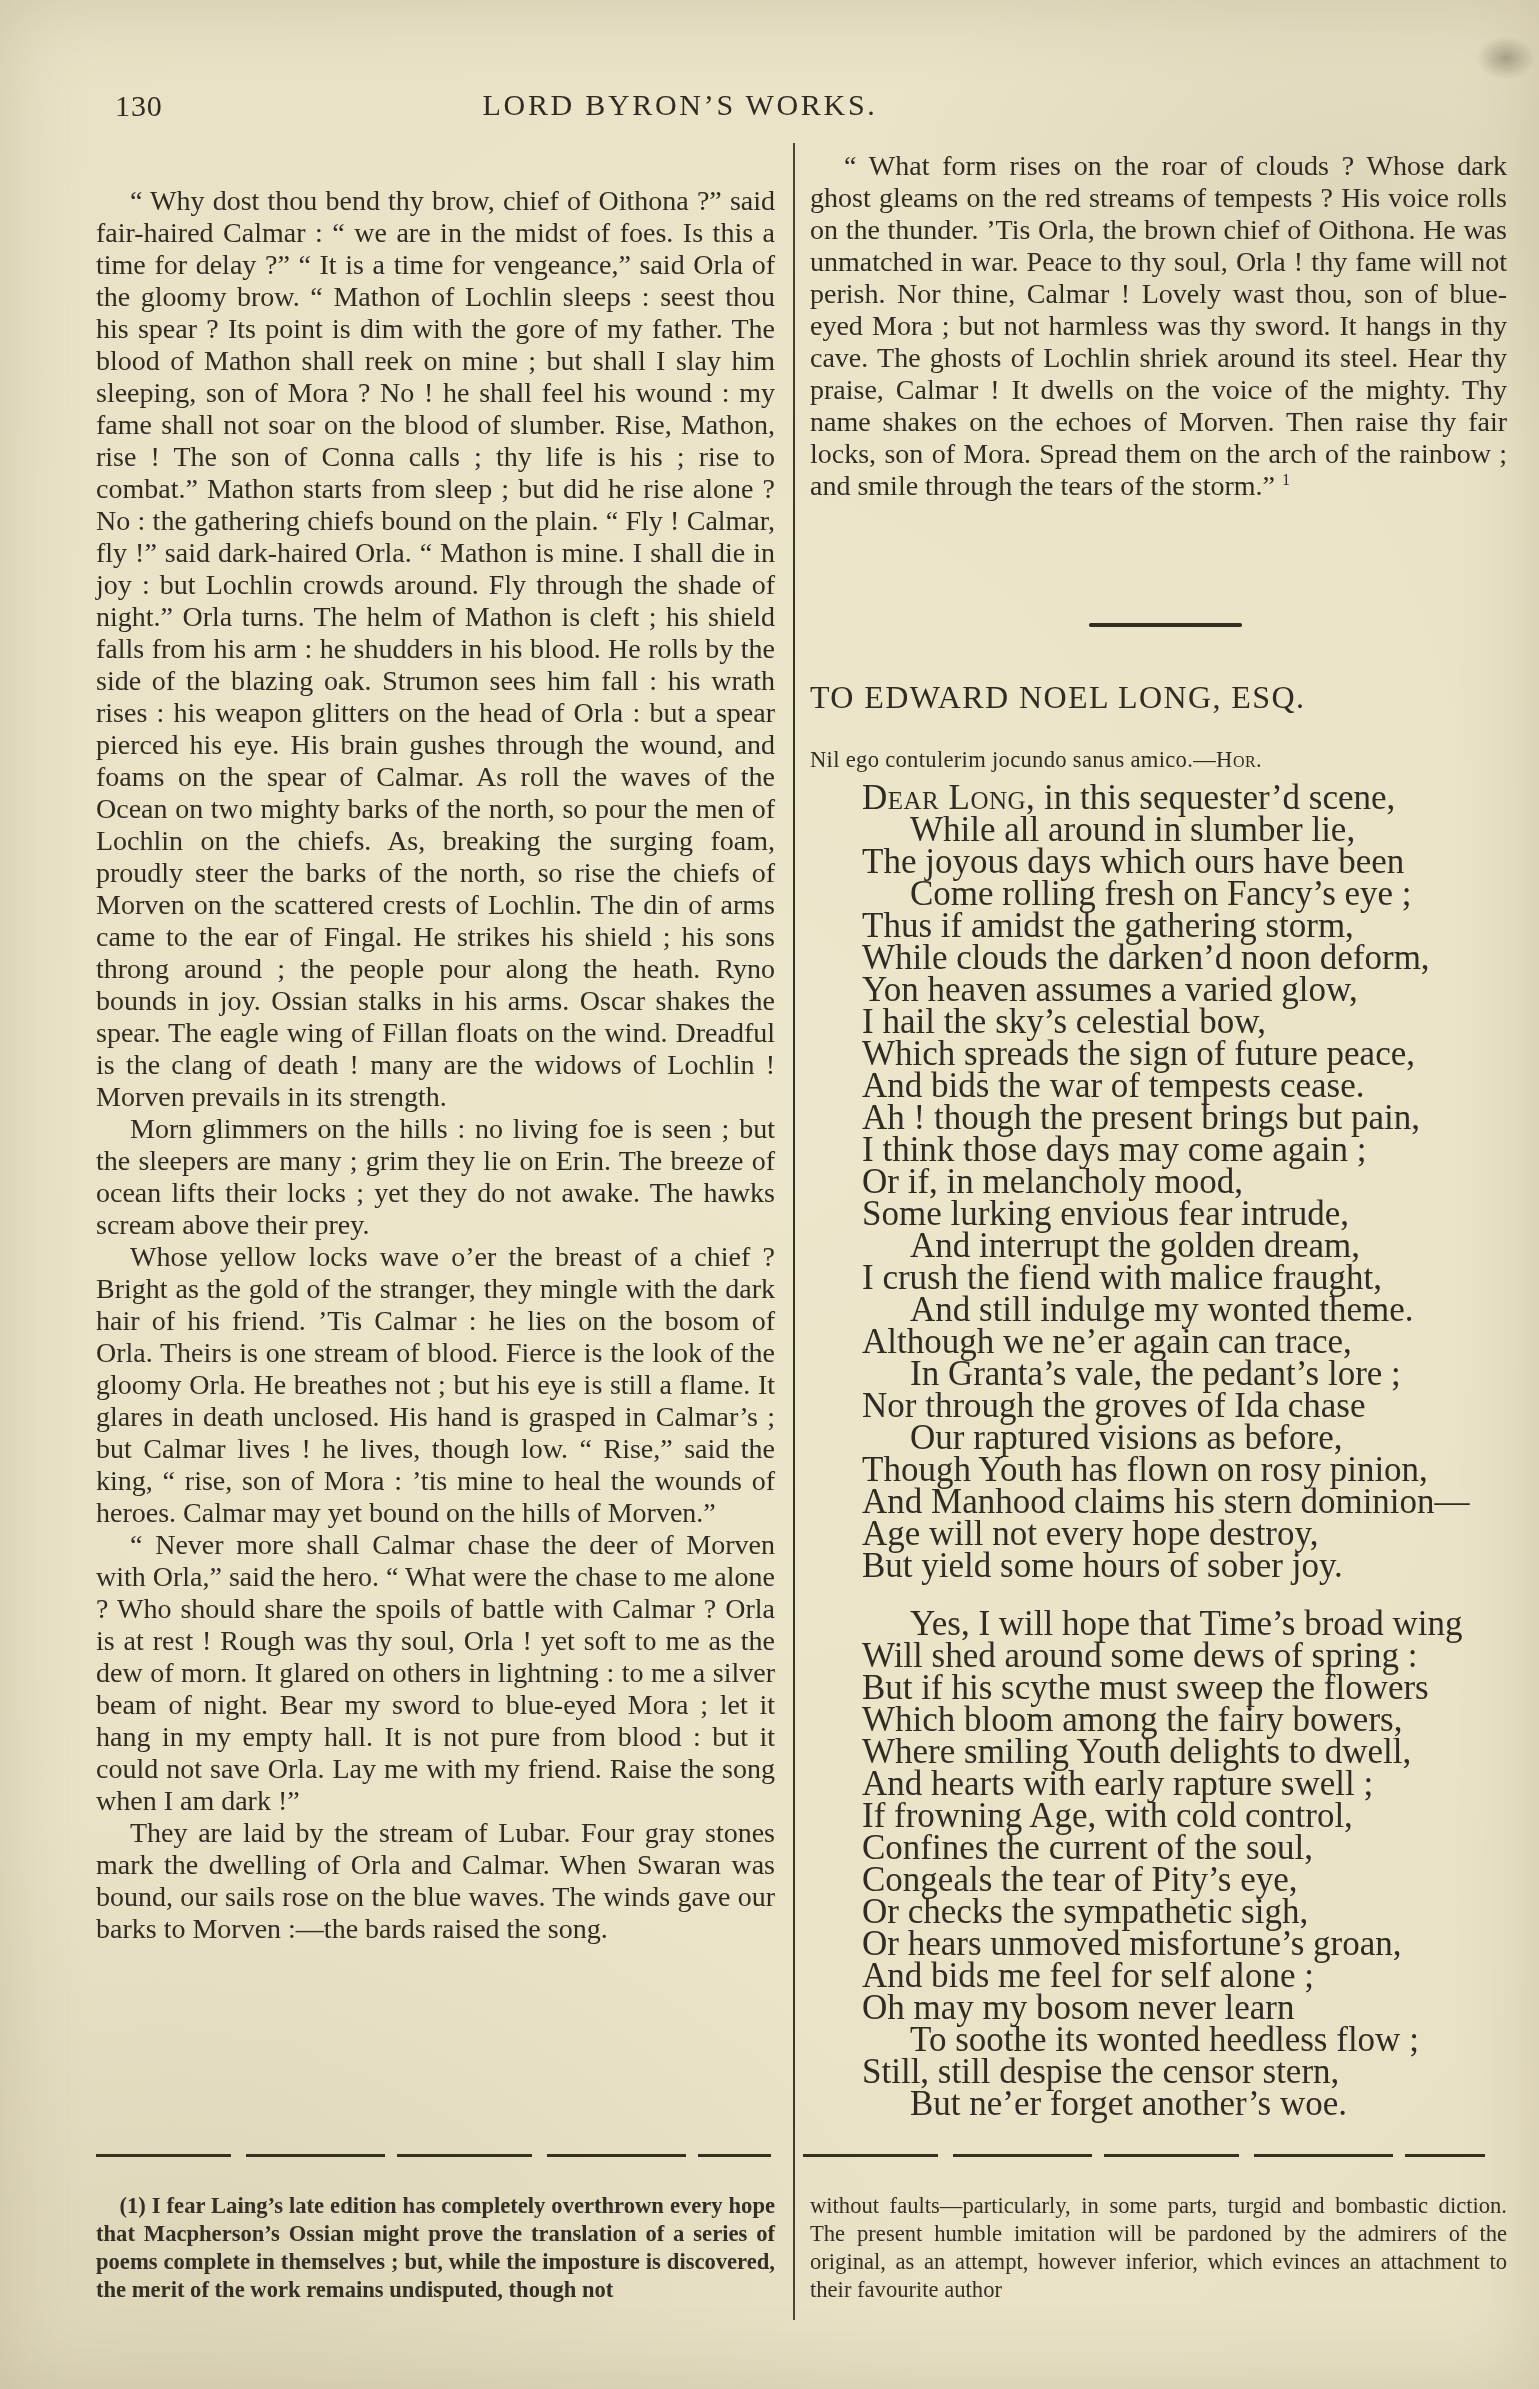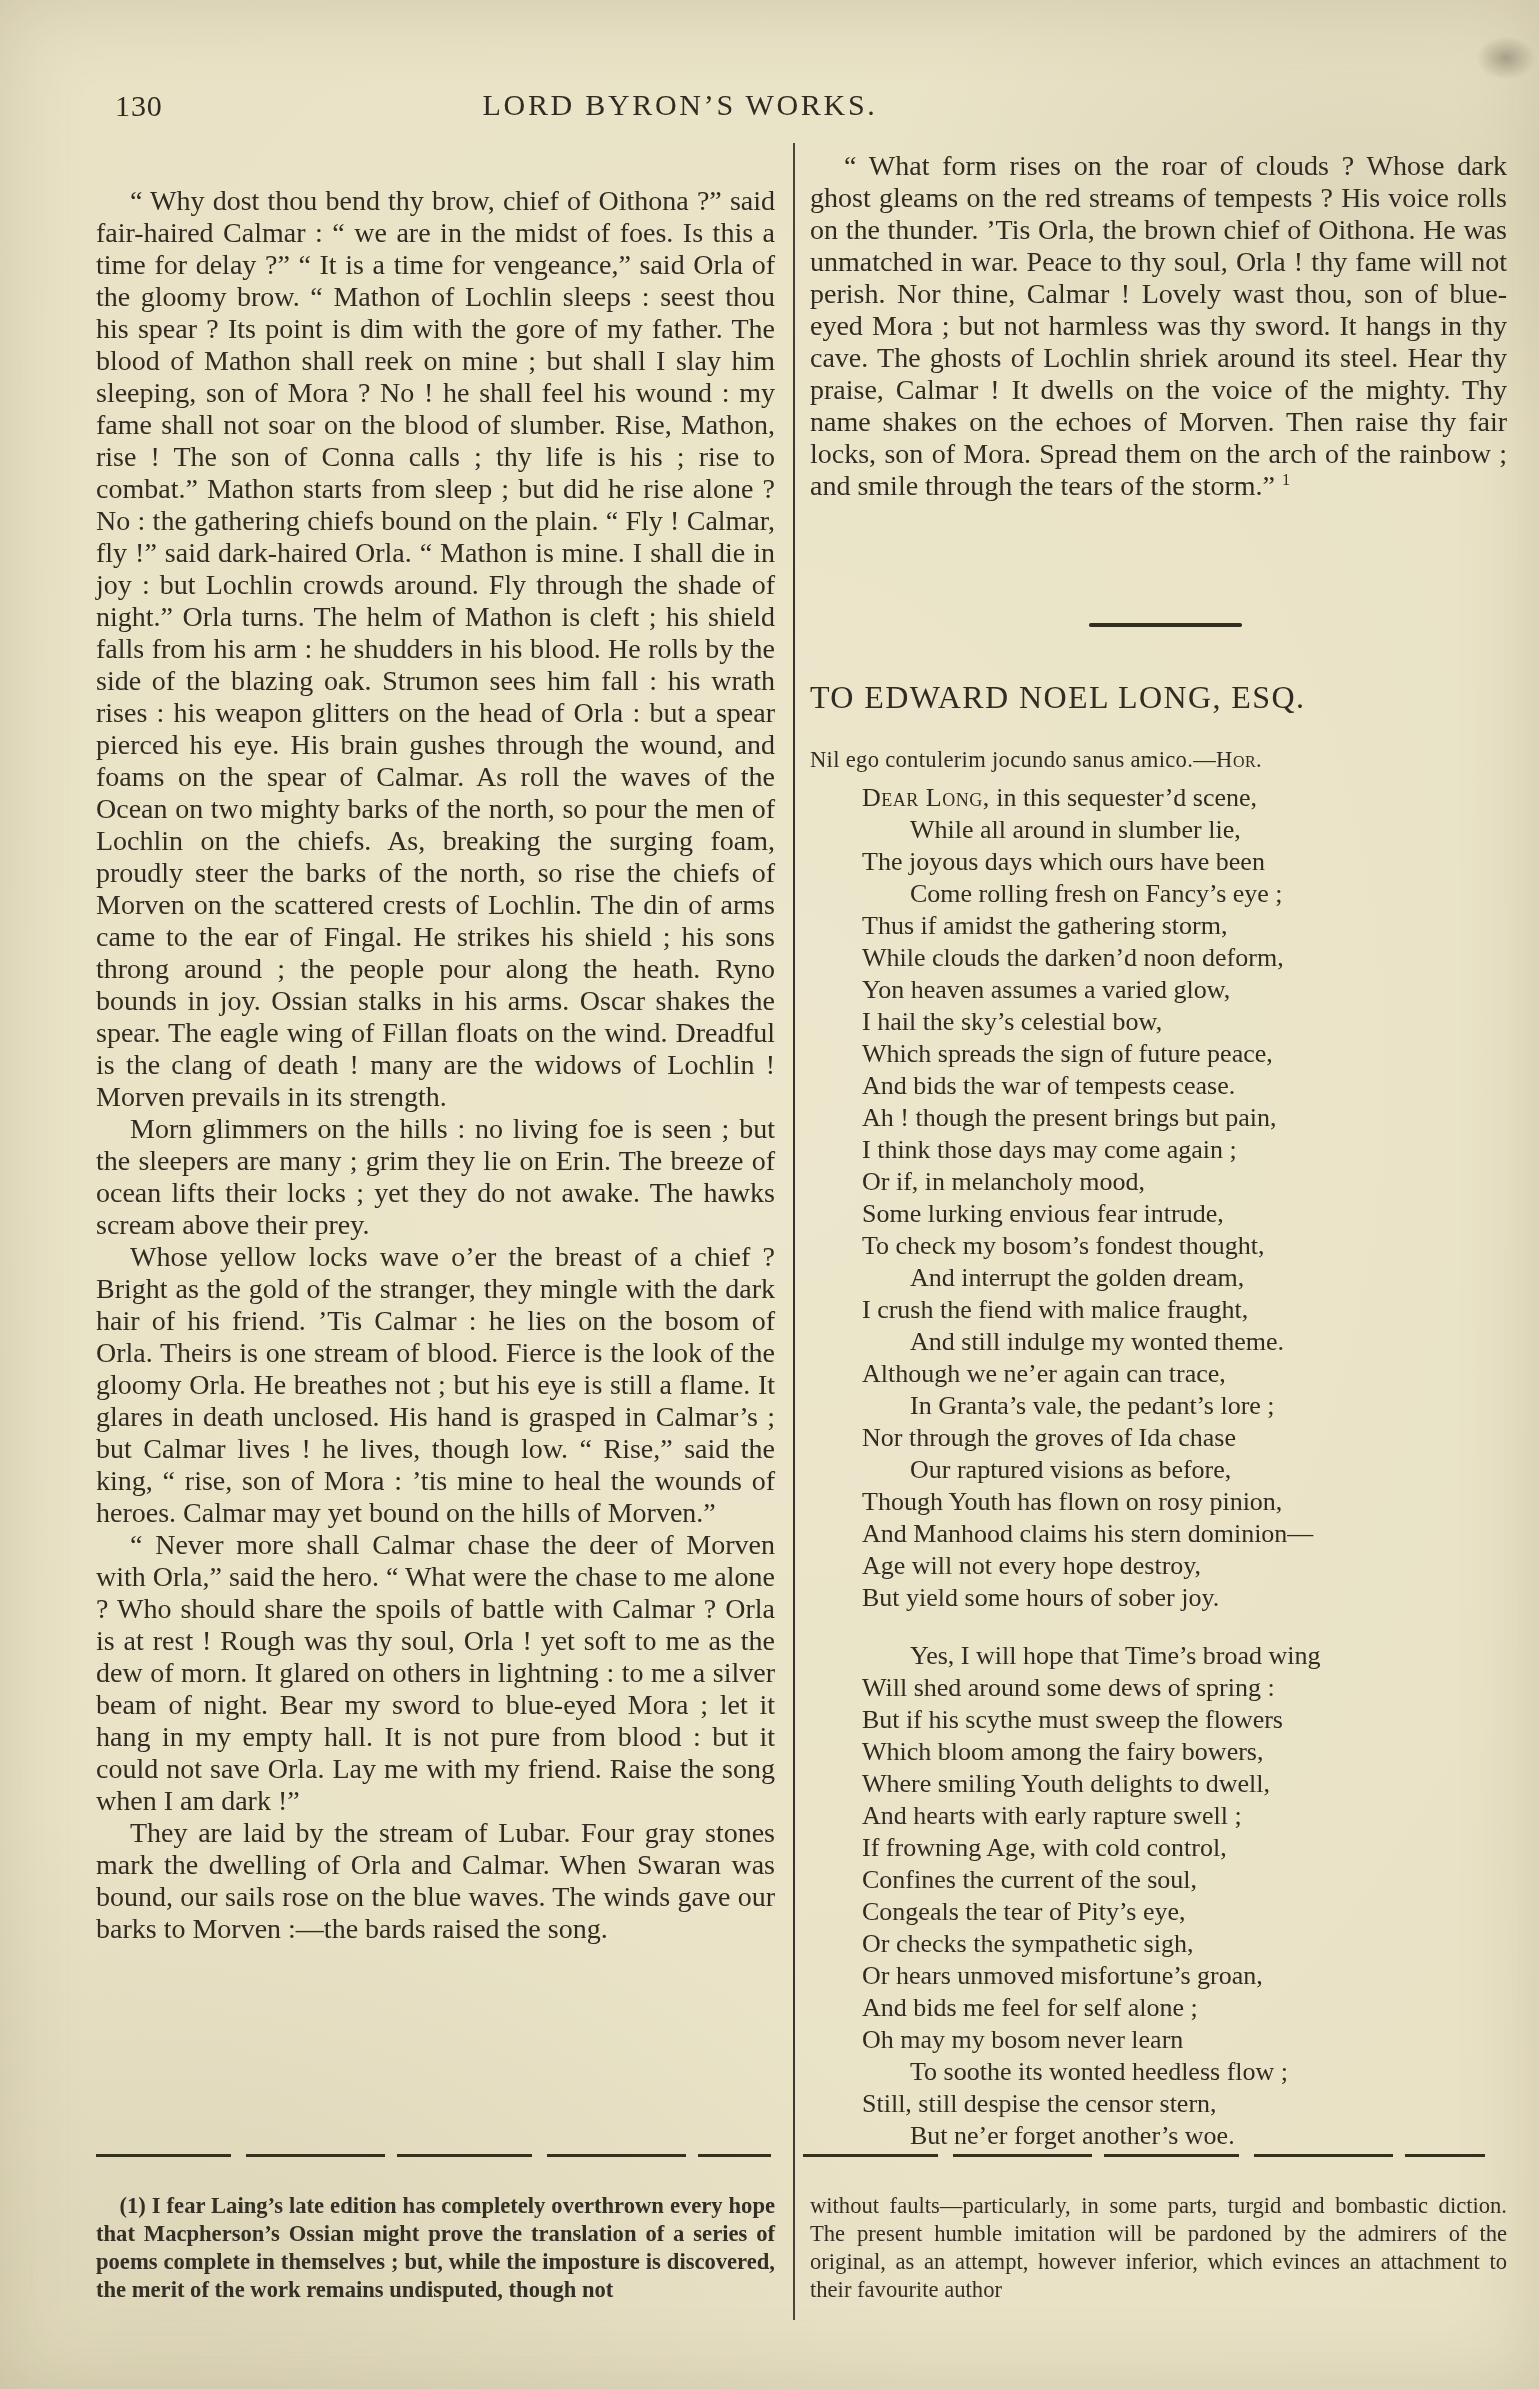--- a/index.html
+++ b/index.html
@@ -54,7 +54,7 @@
   }
   .poem{
     position:absolute;left:862px;top:782px;width:645px;
-    font-size:26px;line-height:32px;
+    font-size:35px;line-height:32px;
   }
   .poem .stanza2{margin-top:26px;}
   .poem .line{white-space:nowrap;}

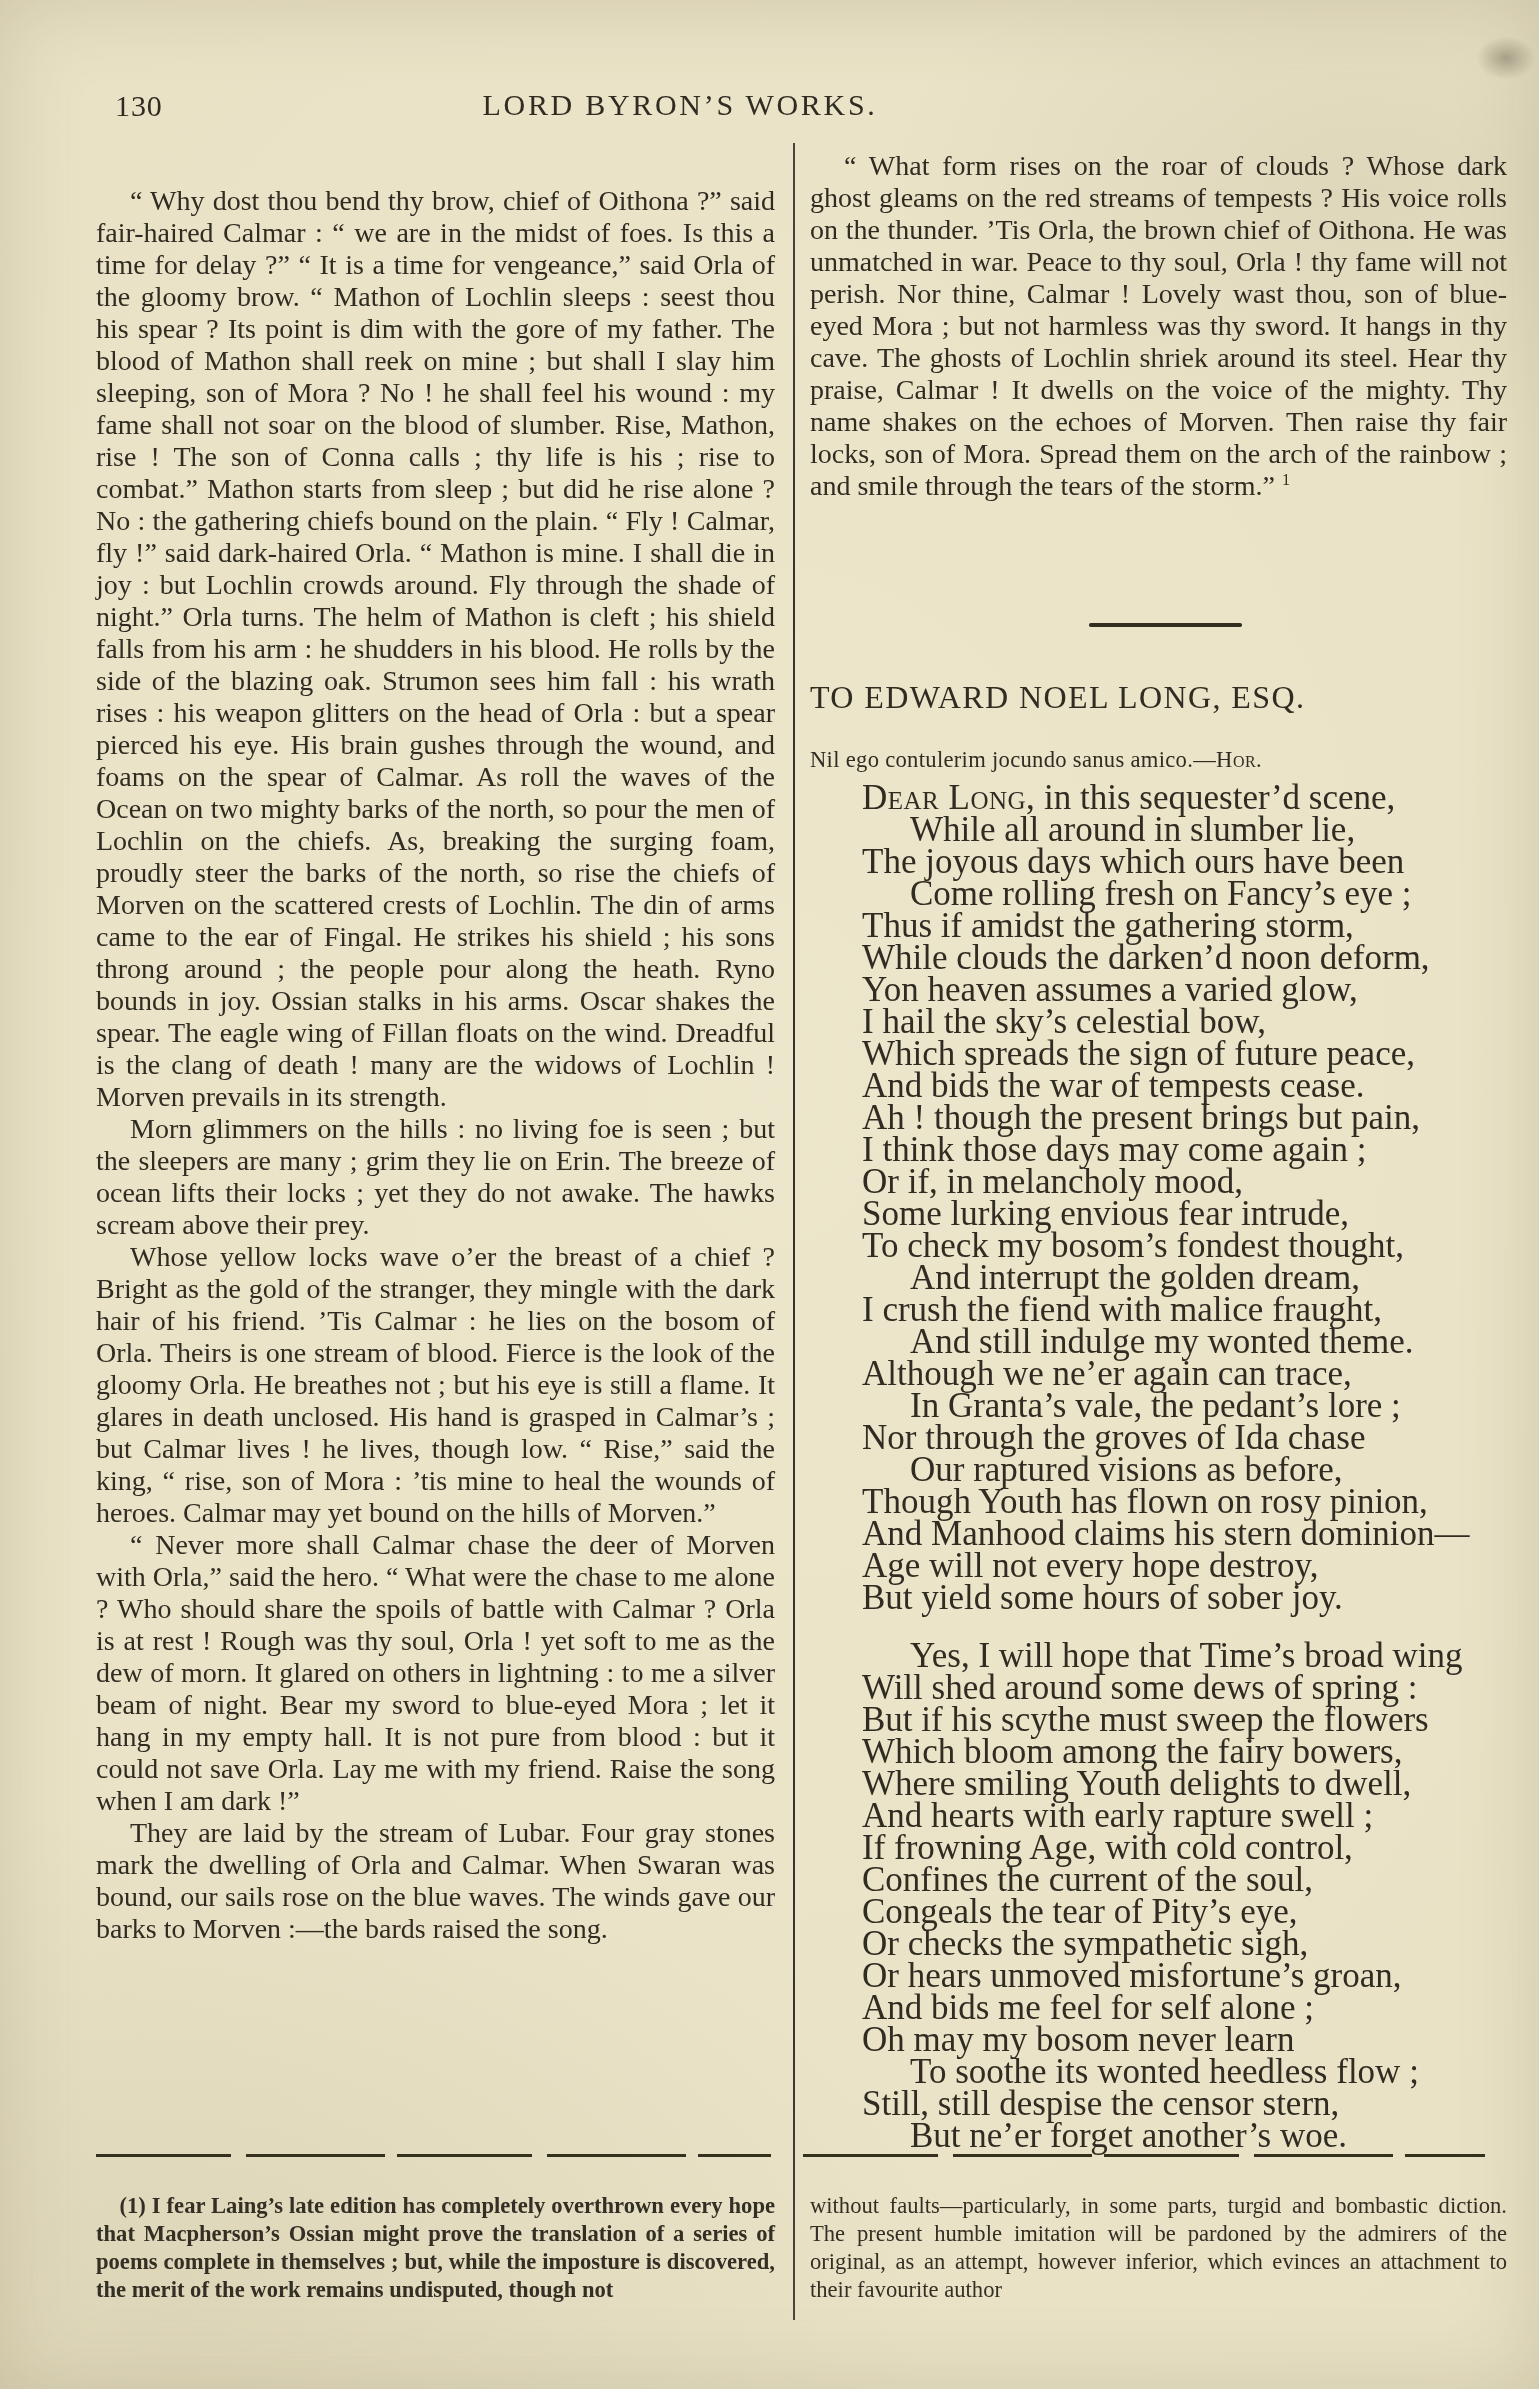--- a/index.html
+++ b/index.html
@@ -116,7 +116,6 @@
         <div class="line">I think those days may come again ;</div>
         <div class="line">Or if, in melancholy mood,</div>
         <div class="line">Some lurking envious fear intrude,</div>
-        <div class="line">To check my bosom’s fondest thought,</div>
         <div class="line ind">And interrupt the golden dream,</div>
         <div class="line">I crush the fiend with malice fraught,</div>
         <div class="line ind">And still indulge my wonted theme.</div>

